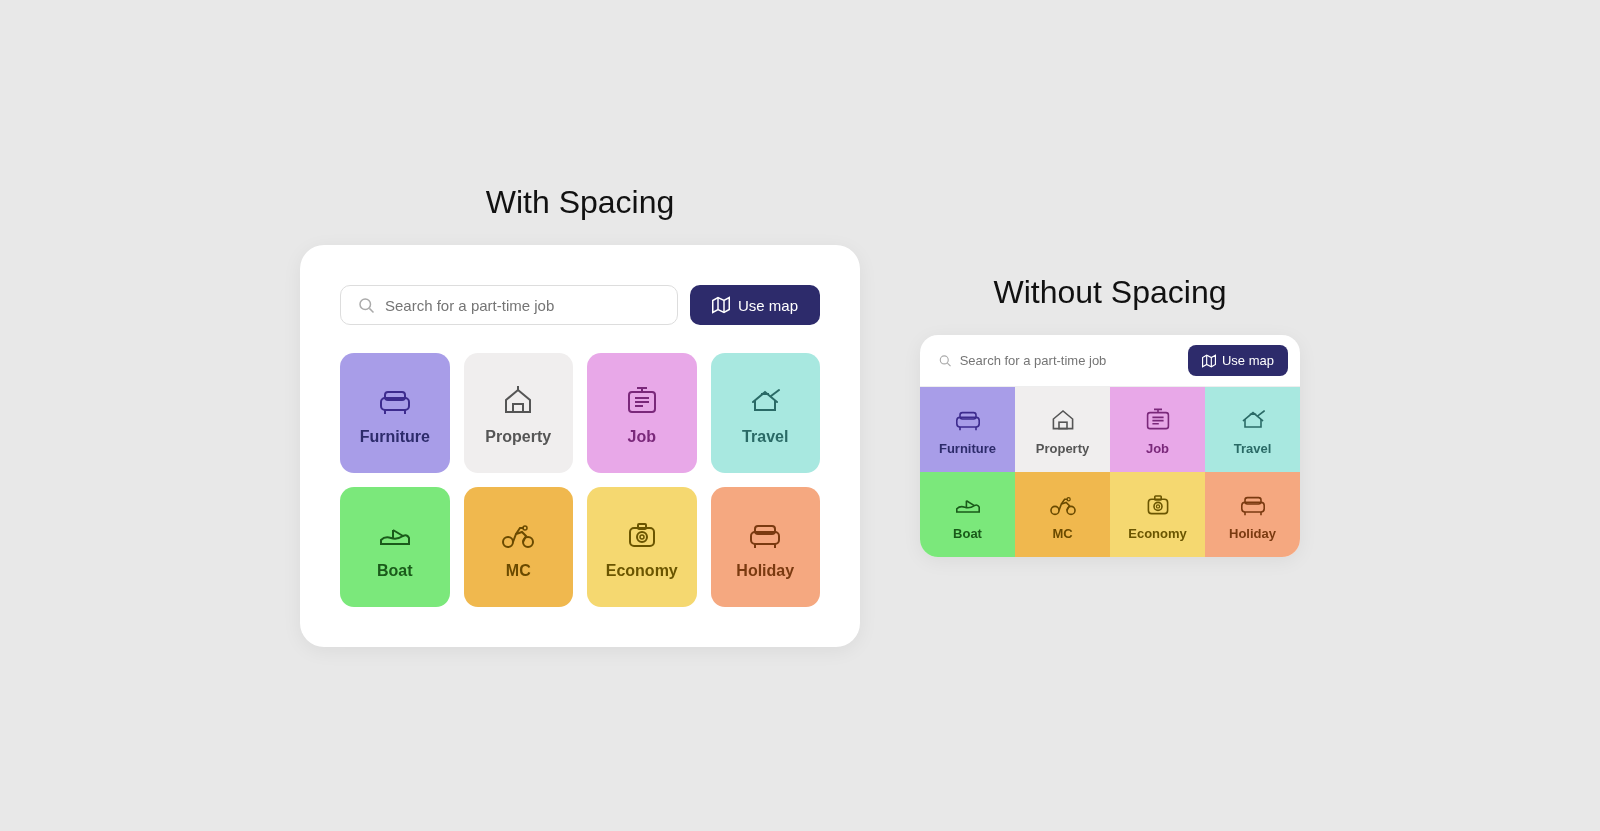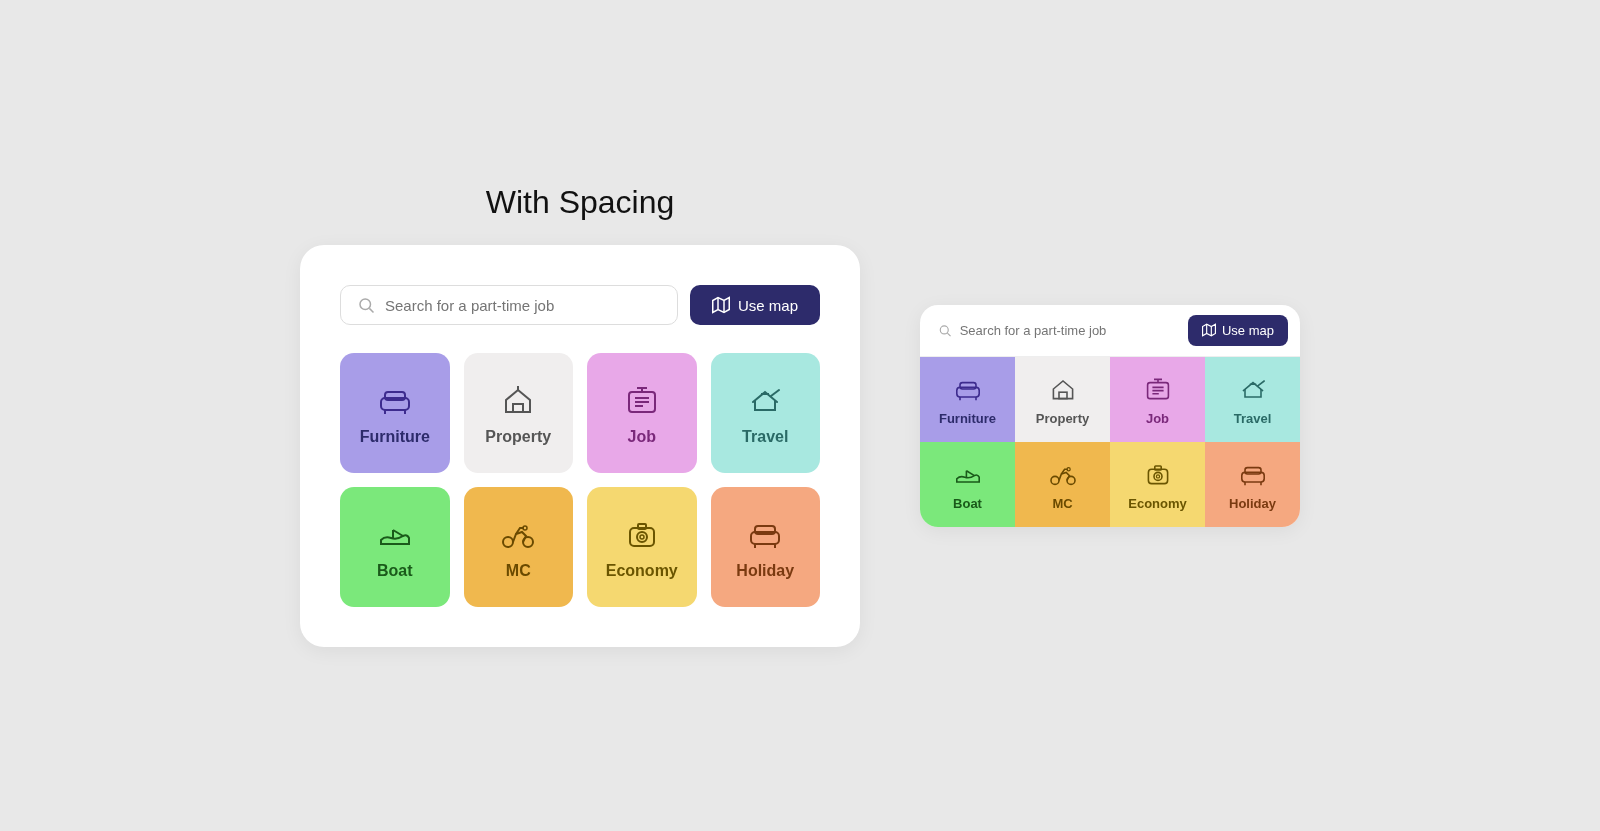--- a/index.html
+++ b/index.html
@@ -333,6 +333,7 @@
 </div>
 
 <div class="section">
+  <h2 class="section-title">Without Spacing</h2>
   <div class="card-no-spacing">
     <div class="search-row-compact">
       <div class="search-input-compact">

